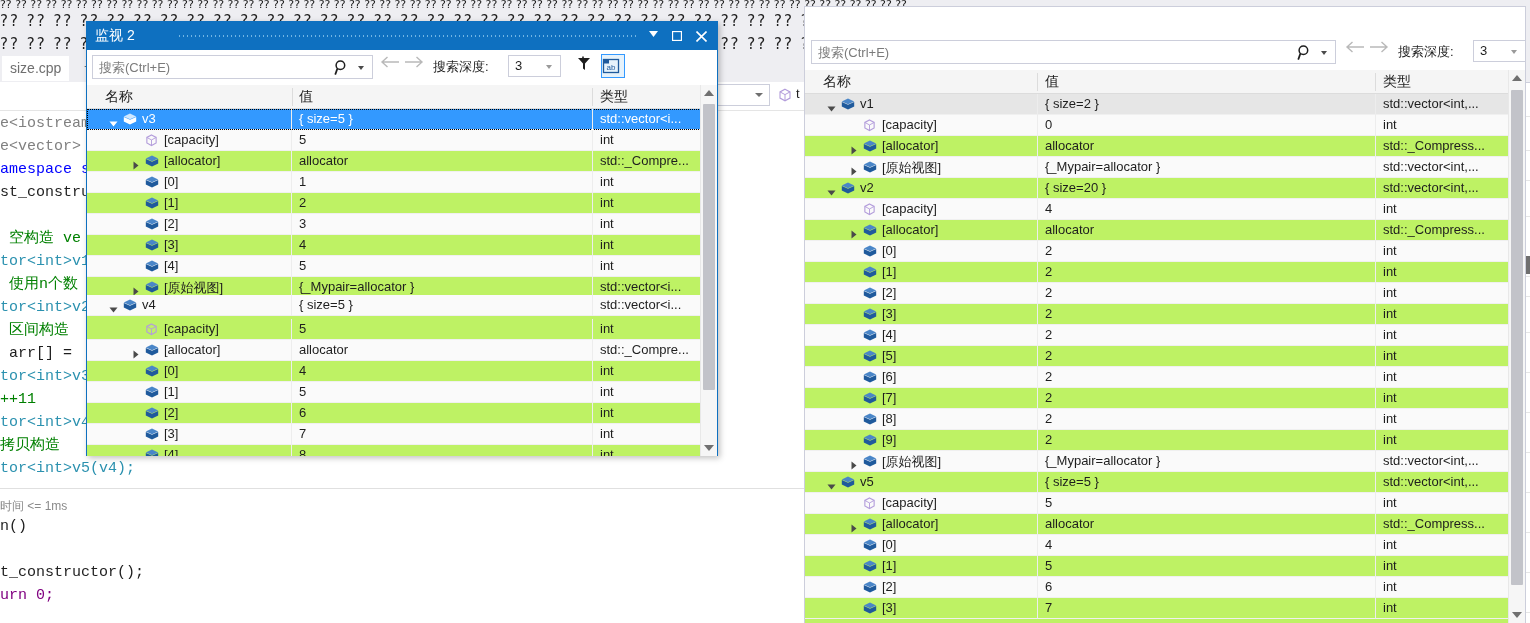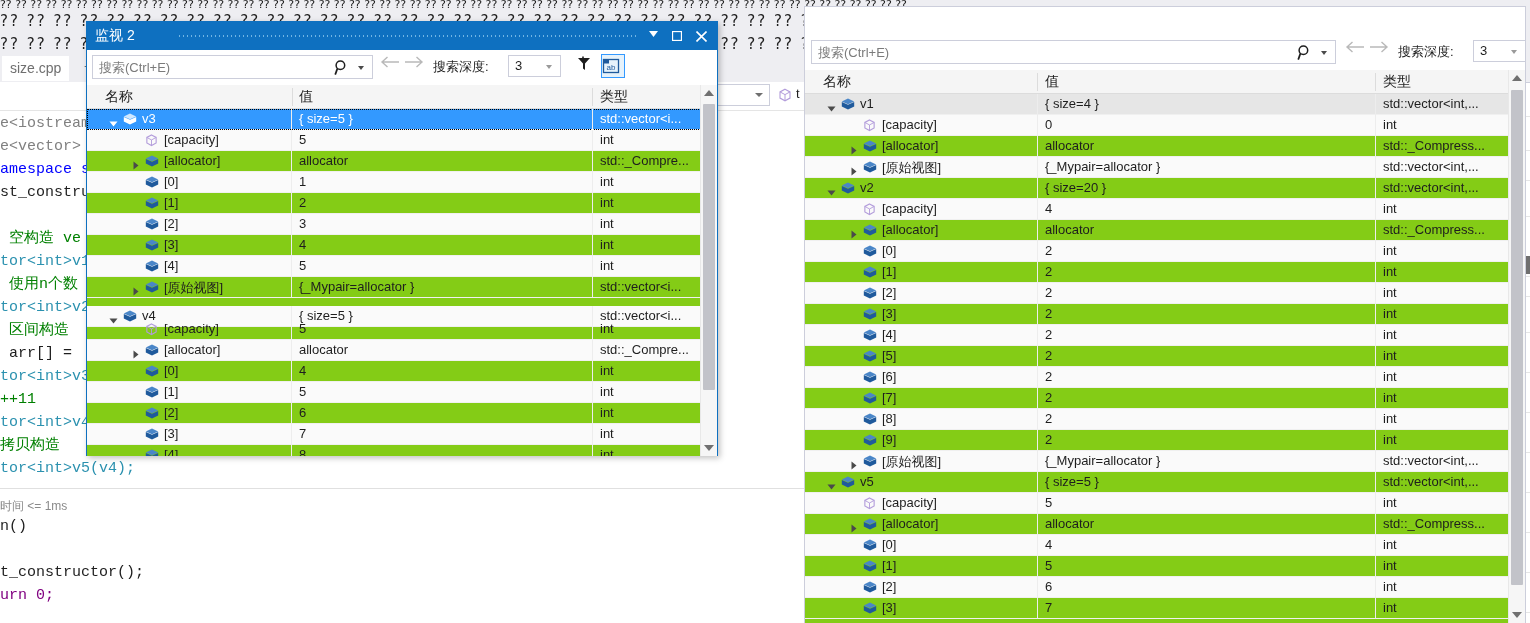--- a/index.html
+++ b/index.html
@@ -90,7 +90,7 @@
   .tbicon{position:absolute;top:3px;width:24px;height:24px;}
   .tbicon.sel{border:1px solid #3399ff;background:#e6f2fb;box-sizing:border-box;}
 
-  .grid{position:absolute;left:0;width:100%;overflow:hidden;background:#84cc16;}
+  .grid{position:absolute;left:0;width:100%;overflow:hidden;background:#bef264;}
   .ghdr{position:absolute;left:0;top:0;width:100%;height:24px;background:#f5f5f5;
         border-bottom:1px solid #dcdcdc;box-sizing:border-box;}
   .ghdr .hc{position:absolute;top:3px;font-size:14px;color:#1e1e1e;}

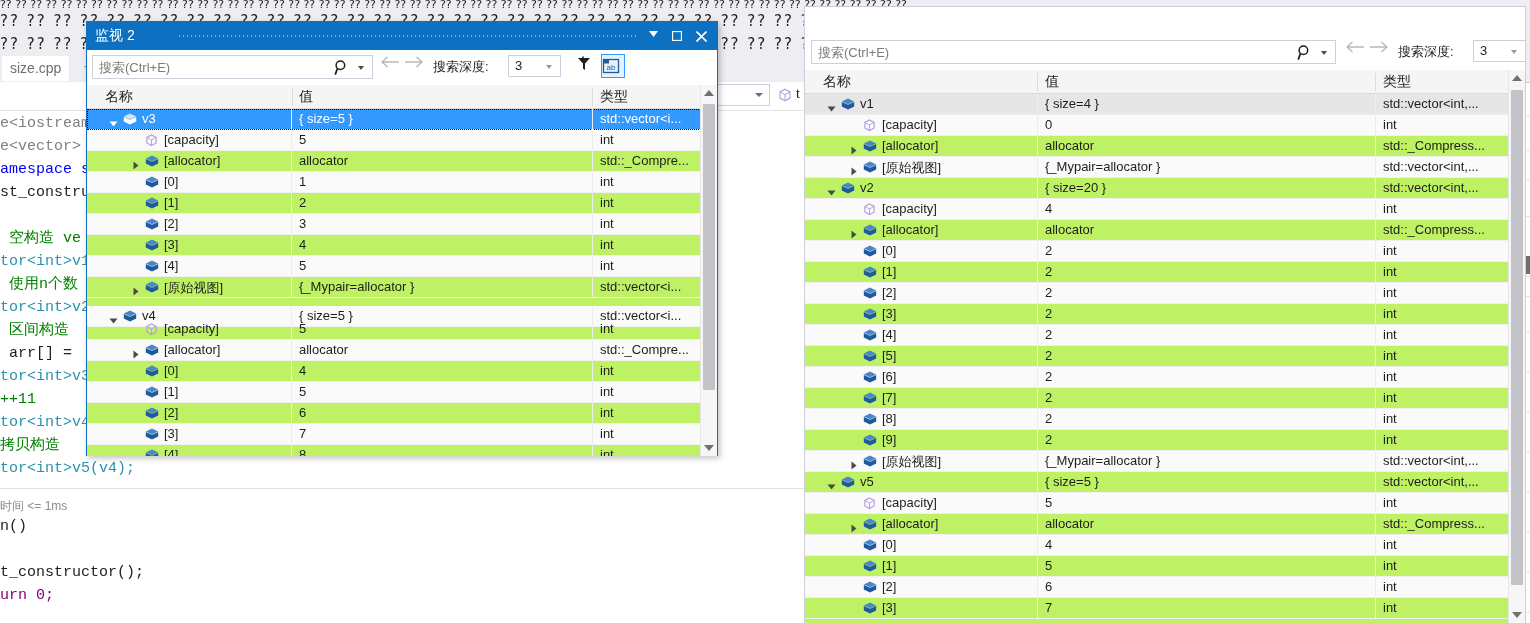--- a/index.html
+++ b/index.html
@@ -231,7 +231,7 @@
             </svg></span>
           <span class="c cname" style="left: 55px; max-width: 182px;">v1</span>
           <span class="csep" style="left: 232px;"></span>
-          <span class="c" style="left: 240px; max-width: 328px;">{ size=4 }</span>
+          <span class="c" style="left: 240px; max-width: 328px;">{ size=2 }</span>
           <span class="csep" style="left: 570px;"></span>
           <span class="c" style="left: 578px; max-width: 122px;">std::vector&lt;int,...</span>
         </div>

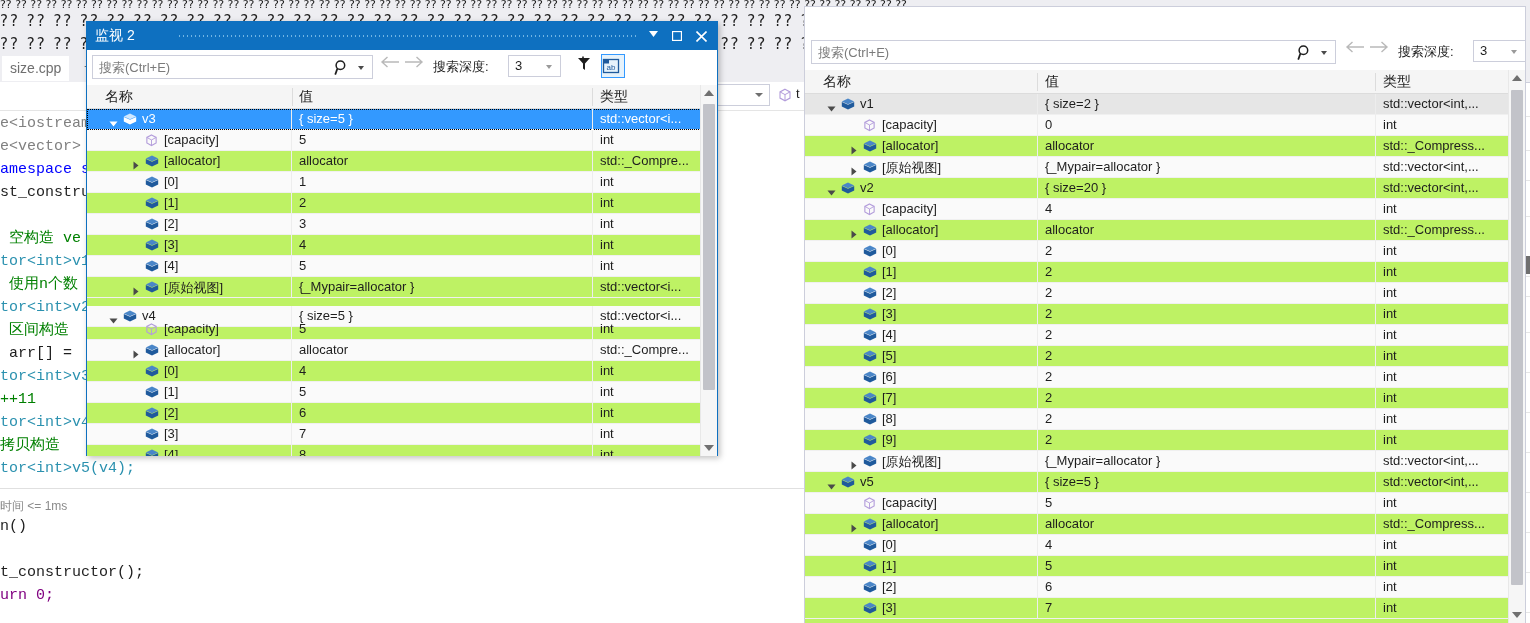--- a/index.html
+++ b/index.html
@@ -747,7 +747,7 @@
           <span class="csep" style="left: 505px;"></span>
           <span class="c" style="left: 513px; max-width: 92px;">std::vector&lt;i...</span>
         </div>
-        <div class="row alt" style="top: 197px;">
+        <div class="row alt" style="top: 186px;">
           <span class="expander" style="left: 22px;"><svg width="9" height="9" viewBox="0 0 9 9">
               <path d="M0.5 2.5h8l-4 5z" fill="#4a4a4a"></path>
             </svg></span>

